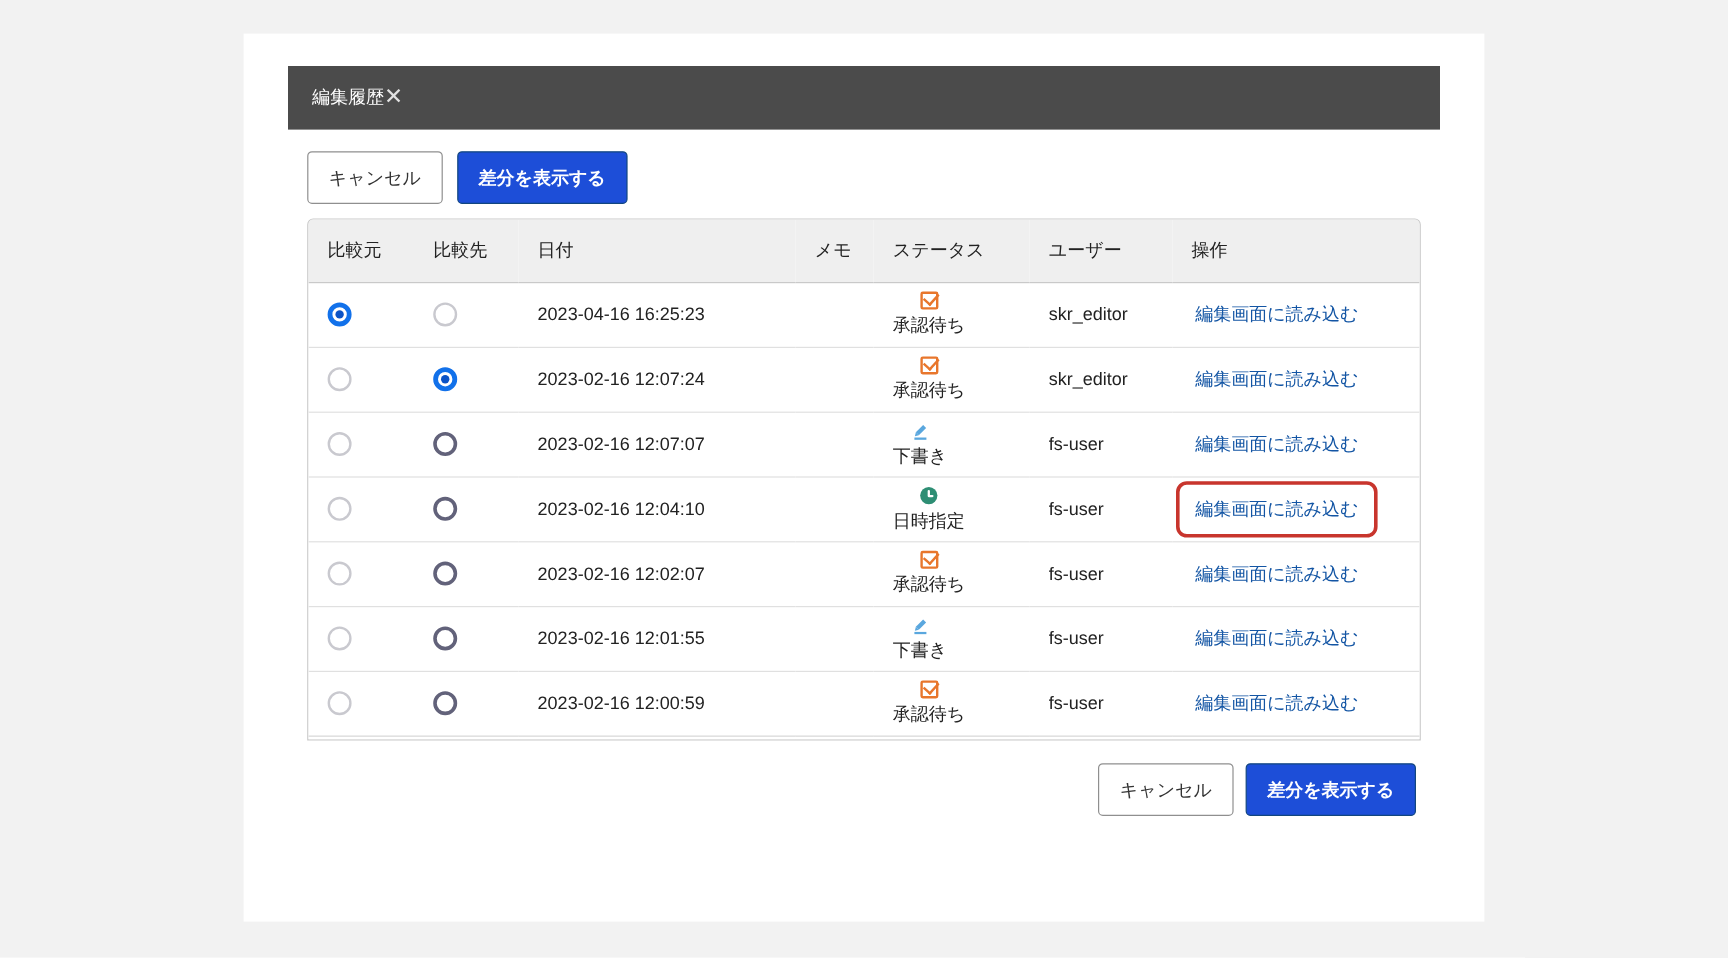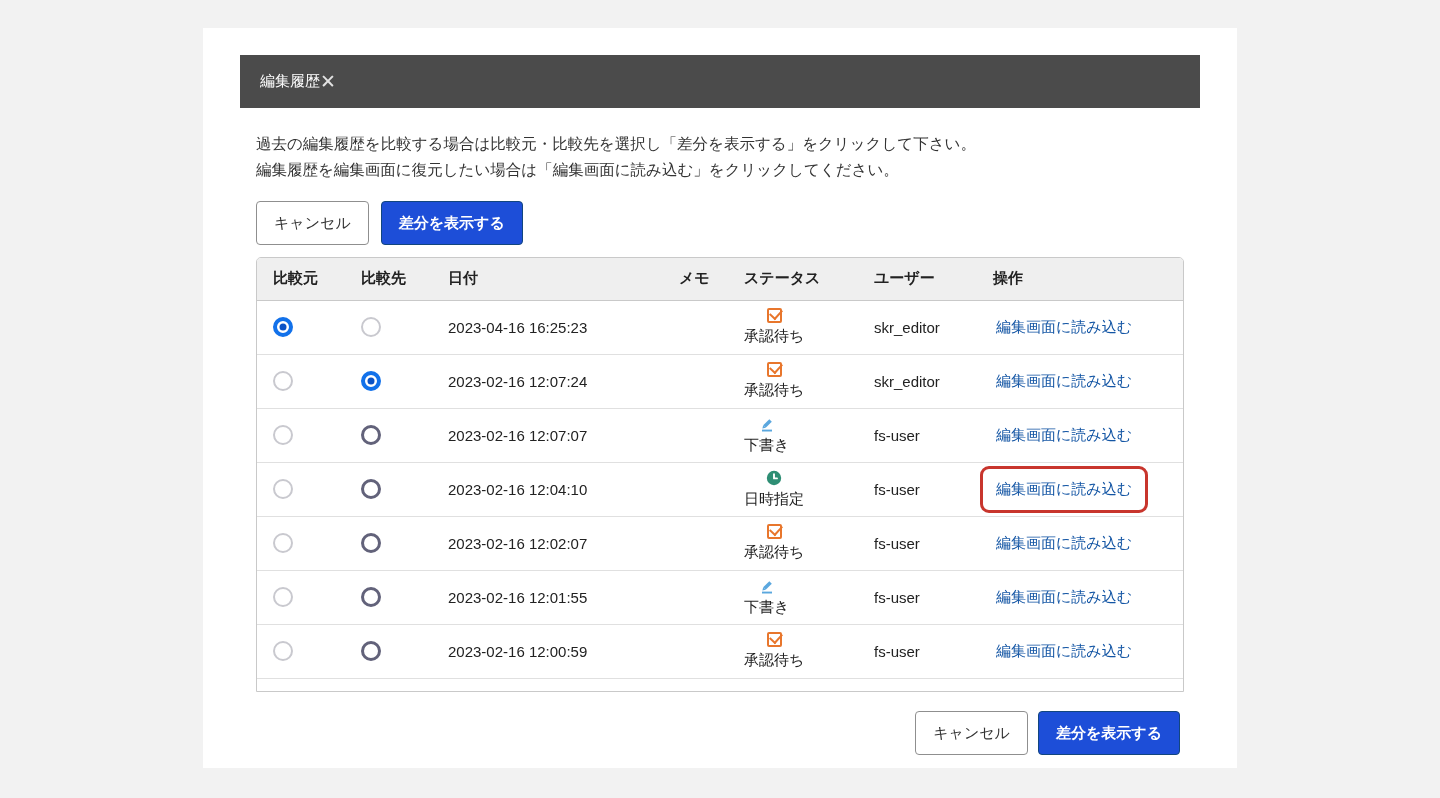--- a/index.html
+++ b/index.html
@@ -122,10 +122,6 @@
 
   <div class="modal-body">
 
-    <div class="intro">
-      <div>過去の編集履歴を比較する場合は比較元・比較先を選択し「差分を表示する」をクリックして下さい。</div>
-      <div>編集履歴を編集画面に復元したい場合は「編集画面に読み込む」をクリックしてください。</div>
-    </div>
 
     <div class="btn-row-top">
       <button class="btn btn-cancel">キャンセル</button>

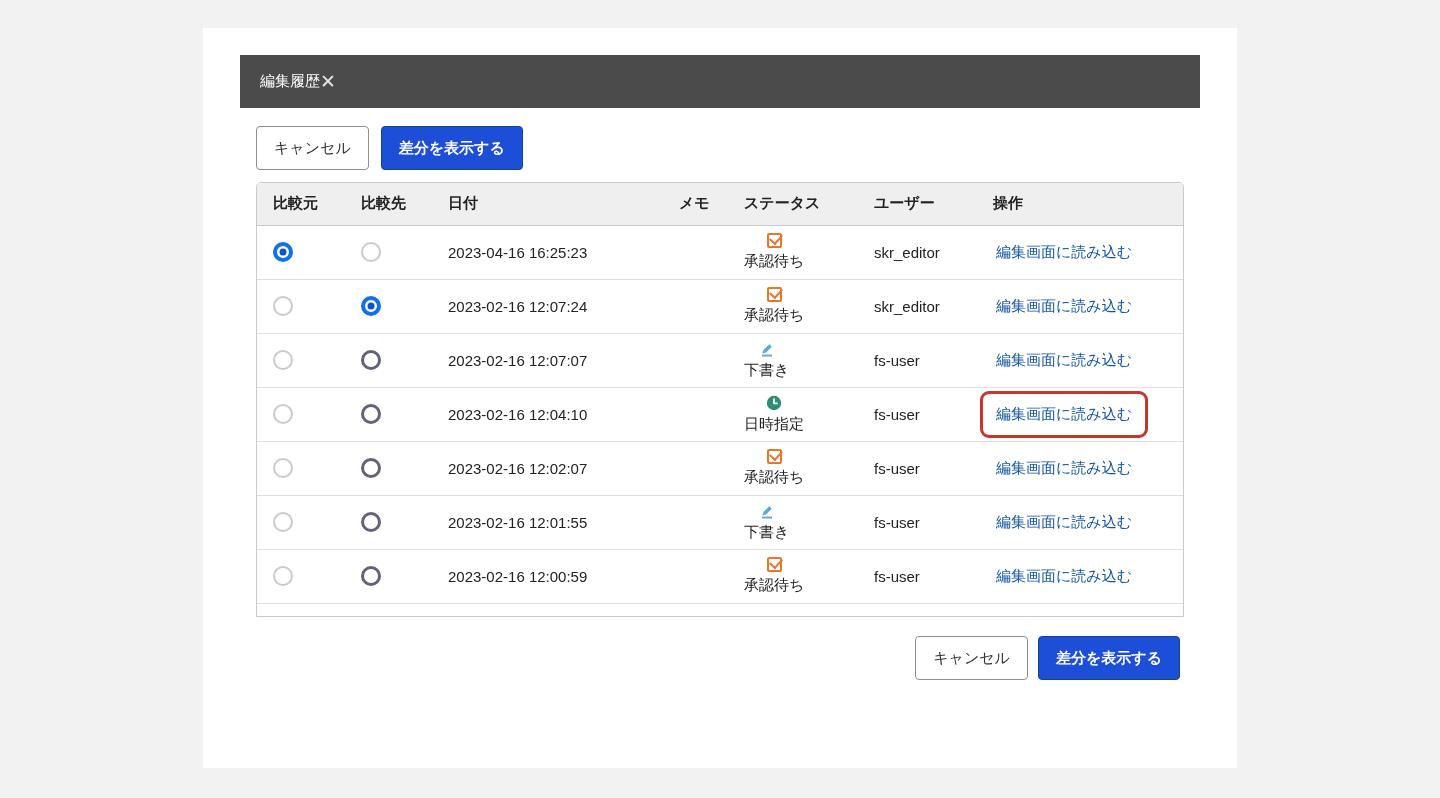--- a/index.html
+++ b/index.html
@@ -52,8 +52,8 @@
   col.c-memo{width:65px} col.c-status{width:130px} col.c-user{width:119px}
   thead th {
     background:#efefef;
-    height:42px; text-align:left; vertical-align:middle;
-    font-size:15px; font-weight:bold; color:#222;
+    height:52px; text-align:left; vertical-align:middle;
+    font-size:15px; font-weight:normal; color:#222;
     padding-left:16px;
     border-bottom:1px solid #c9c9c9;
   }

